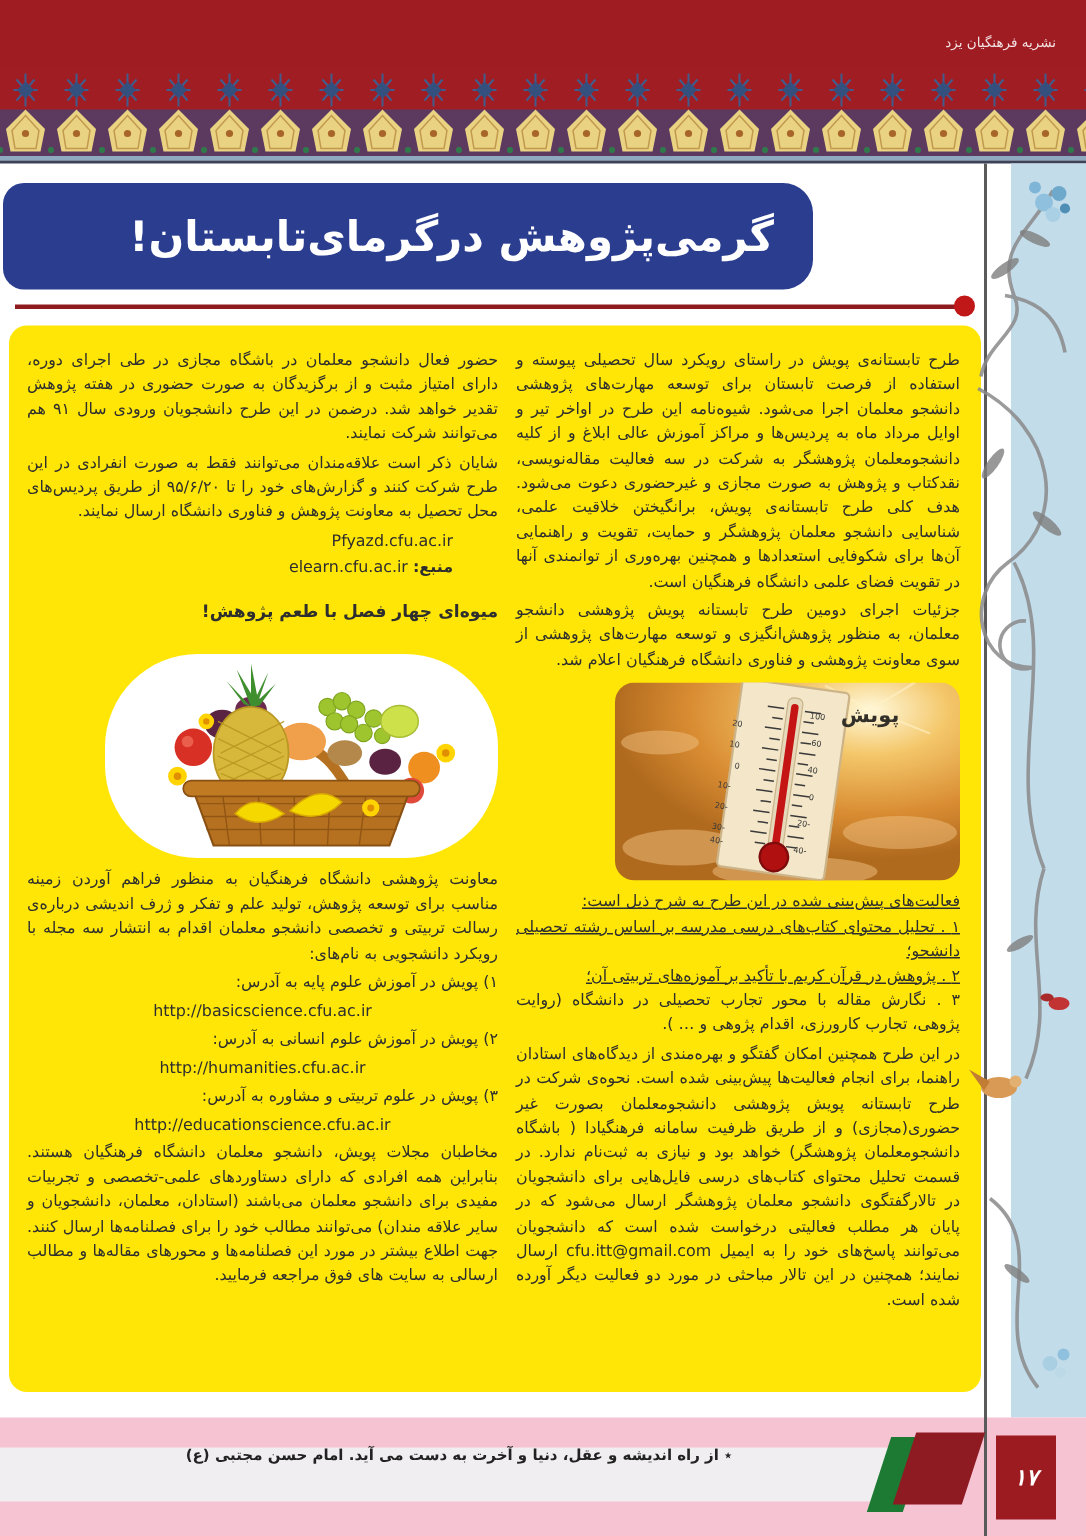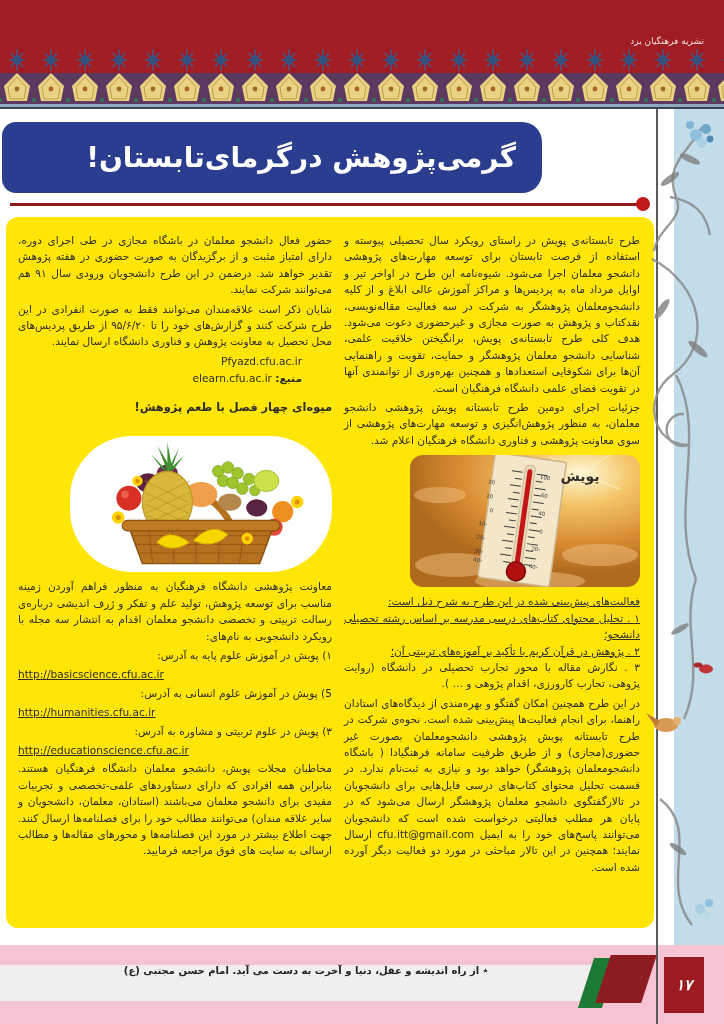--- a/index.html
+++ b/index.html
@@ -7,7 +7,7 @@
         font-family:"DejaVu Sans",sans-serif;}
   
   .header-red{position:absolute;left:0;top:0;width:724px;height:46px;background:#9e1c22;}
-  .masthead{position:absolute;top:36px;right:20px;color:#f3e3e3;font-size:9px;direction:rtl;}
+  .masthead{position:absolute;top:24px;right:20px;color:#f3e3e3;font-size:9px;direction:rtl;}
   .pattern-band{position:absolute;left:0;top:46px;}
   .band-line1{position:absolute;left:0;top:104px;width:724px;height:3px;background:#8fa9c0;}
   .band-line2{position:absolute;left:0;top:107px;width:724px;height:2px;background:#3c4258;}

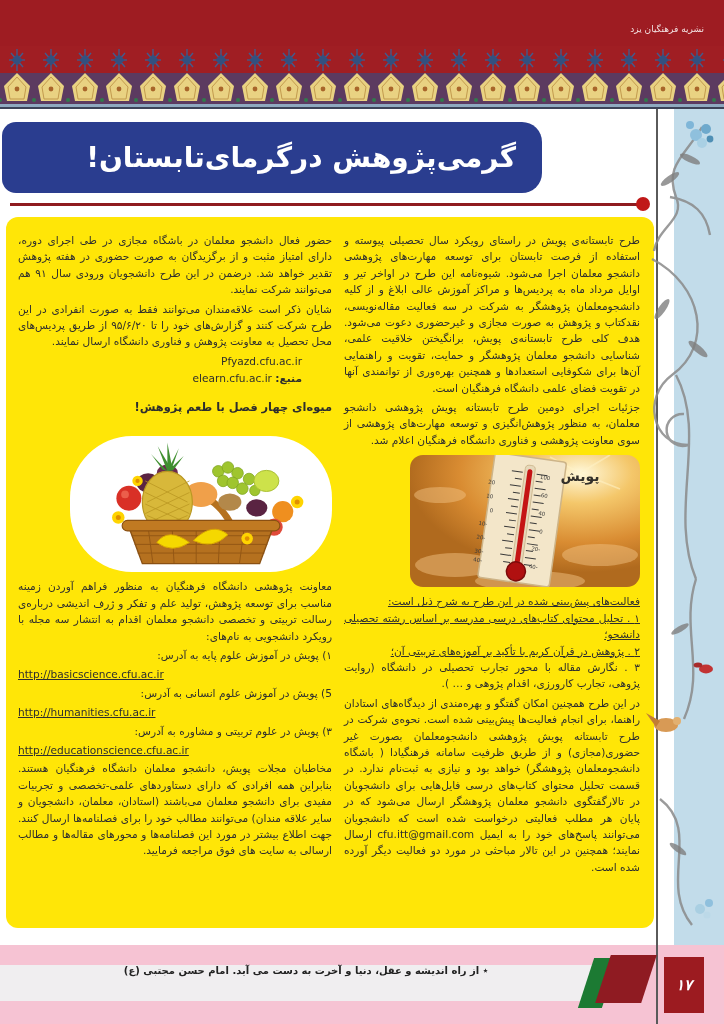--- a/index.html
+++ b/index.html
@@ -38,7 +38,7 @@
   .source-line{text-align:right;margin:1px 30px 0 0;}
   .source-line .lbl{font-weight:bold;}
   .ltr{direction:ltr;unicode-bidi:embed;}
-  .url{direction:ltr;unicode-bidi:embed;text-align:left;margin:0 0 2px 0;text-decoration:underline;}
+  .url{direction:ltr;unicode-bidi:embed;text-align:center;margin:0 0 2px 0;}
   .j-label{margin:0;}
   .signature{font-weight:bold;margin-top:5px;}
   

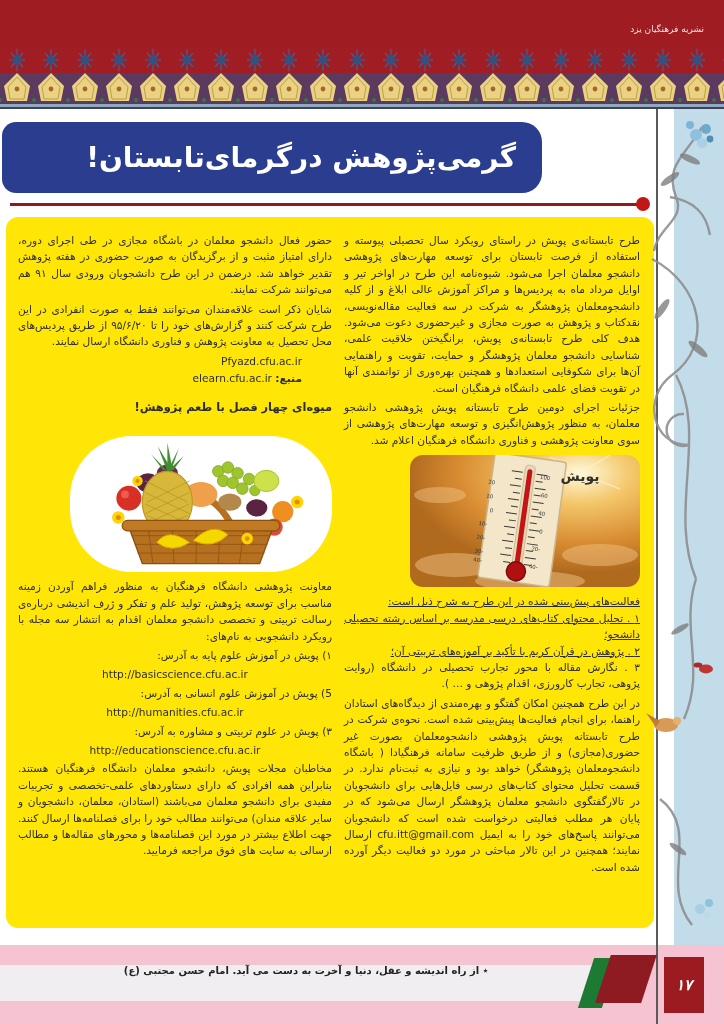--- a/index.html
+++ b/index.html
@@ -278,7 +278,7 @@
 
       <p class="j-label">۱) پویش در آموزش علوم پایه به آدرس:</p>
       <div class="url">http://basicscience.cfu.ac.ir</div>
-      <p class="j-label">5) پویش در آموزش علوم انسانی به آدرس:</p>
+      <p class="j-label">۲) پویش در آموزش علوم انسانی به آدرس:</p>
       <div class="url">http://humanities.cfu.ac.ir</div>
       <p class="j-label">۳) پویش در علوم تربیتی و مشاوره به آدرس:</p>
       <div class="url">http://educationscience.cfu.ac.ir</div>

